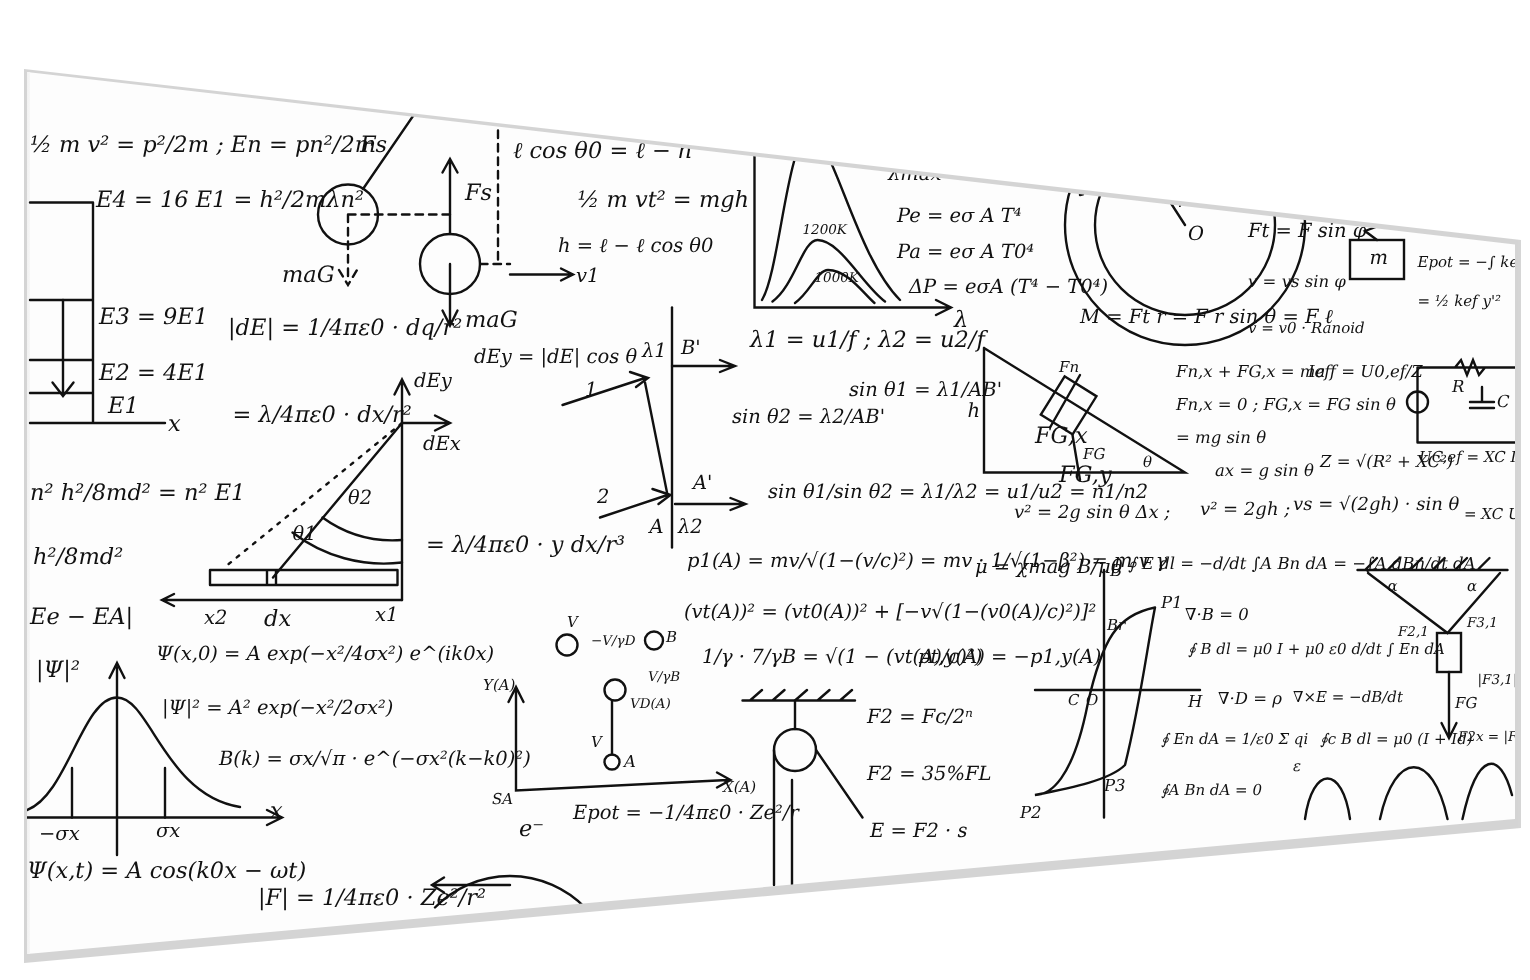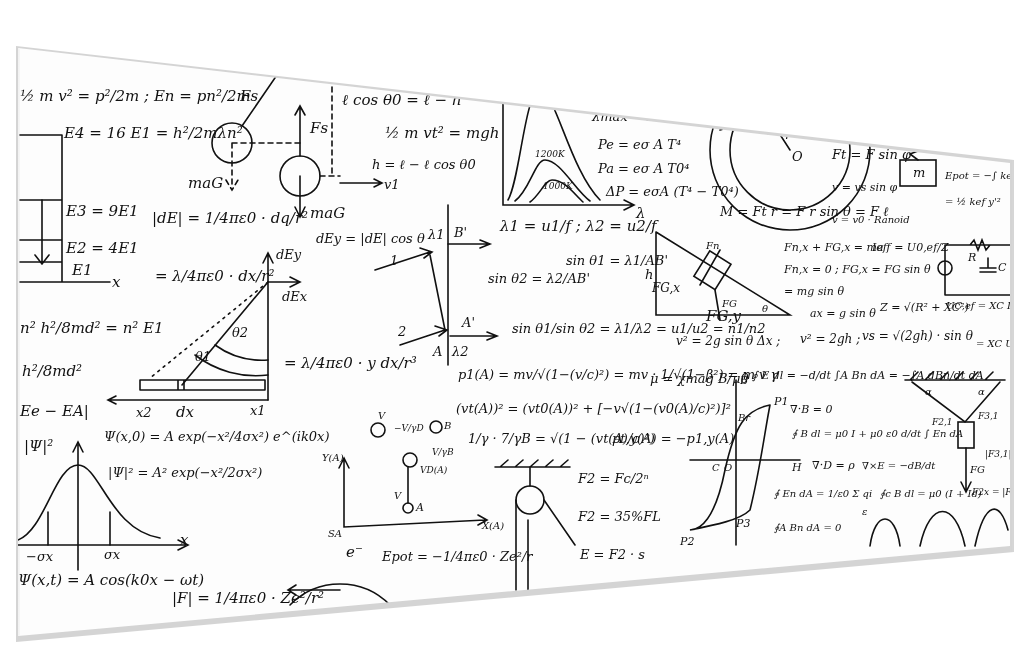--- a/index.html
+++ b/index.html
@@ -180,7 +180,7 @@
   <div class="f s" style="left:913px;top:166px">m</div>
 
   <div class="f s" style="left:706px;top:240px;font-size:10px">Fn</div>
-  <div class="f s" style="left:652px;top:282px;font-size:12px">FG,x</div>
+  <div class="f s" style="left:690px;top:282px;font-size:15px">FG,x</div>
   <div class="f s" style="left:722px;top:298px;font-size:10px">FG</div>
   <div class="f s" style="left:706px;top:308px;font-size:15px">FG,y</div>
   <div class="f s" style="left:762px;top:303px;font-size:10px">θ</div>

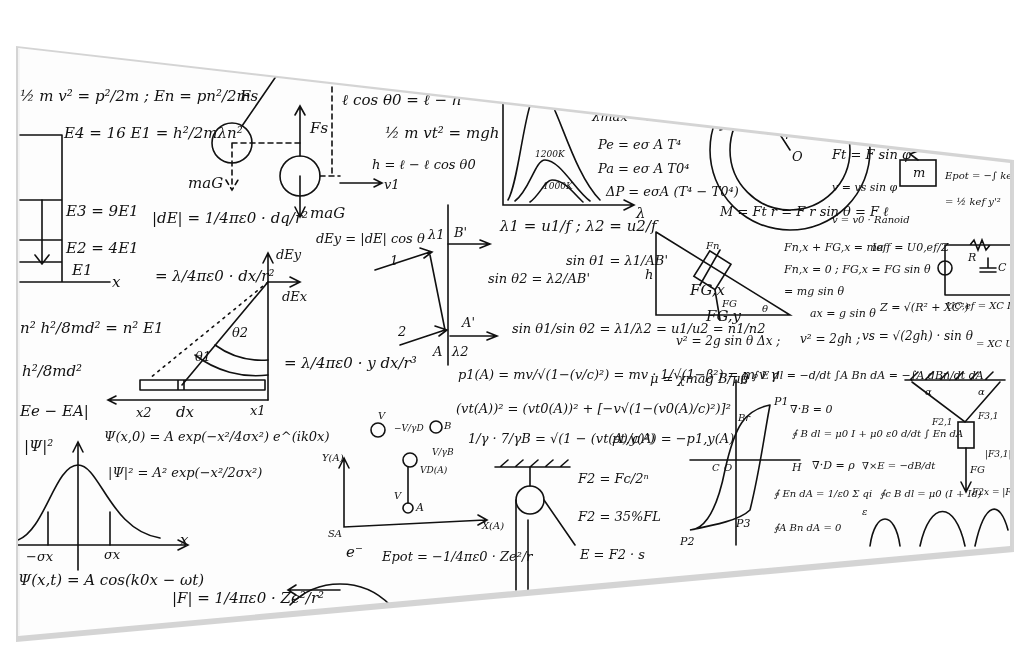--- a/index.html
+++ b/index.html
@@ -229,6 +229,7 @@
   <div class="f m" style="left:24px;top:438px">|Ψ|²</div>
   <div class="f s" style="left:104px;top:430px">Ψ(x,0) = A exp(−x²/4σx²) e^(ik0x)</div>
   <div class="f s" style="left:108px;top:466px">|Ψ|² = A² exp(−x²/2σx²)</div>
+  <div class="f s" style="left:146px;top:500px">B(k) = σx/√π · e^(−σx²(k−k0)²)</div>
   <div class="f s" style="left:26px;top:550px">−σx</div>
   <div class="f s" style="left:104px;top:548px">σx</div>
   <div class="f m" style="left:180px;top:532px">x</div>

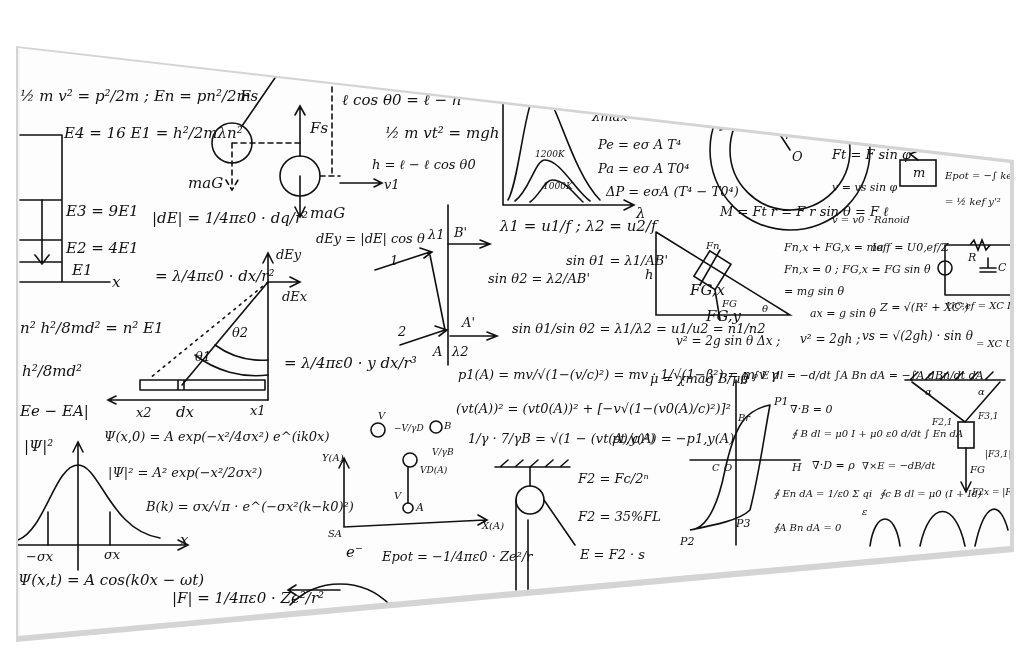--- a/index.html
+++ b/index.html
@@ -235,7 +235,7 @@
   <div class="f m" style="left:180px;top:532px">x</div>
   <div class="f m" style="left:18px;top:572px">Ψ(x,t) = A cos(k0x − ωt)</div>
   <div class="f m" style="left:172px;top:590px">|F| = 1/4πε0 · Ze²/r²</div>
-  <div class="f s" style="left:382px;top:550px">Epot = −1/4πε0 · Ze²/r</div>
+  <div class="f s" style="left:382px;top:536px">Epot = −1/4πε0 · Ze²/r</div>
   <div class="f m" style="left:346px;top:544px">e⁻</div>
 
   <div class="f s" style="left:322px;top:452px;font-size:10px">Y(A)</div>

